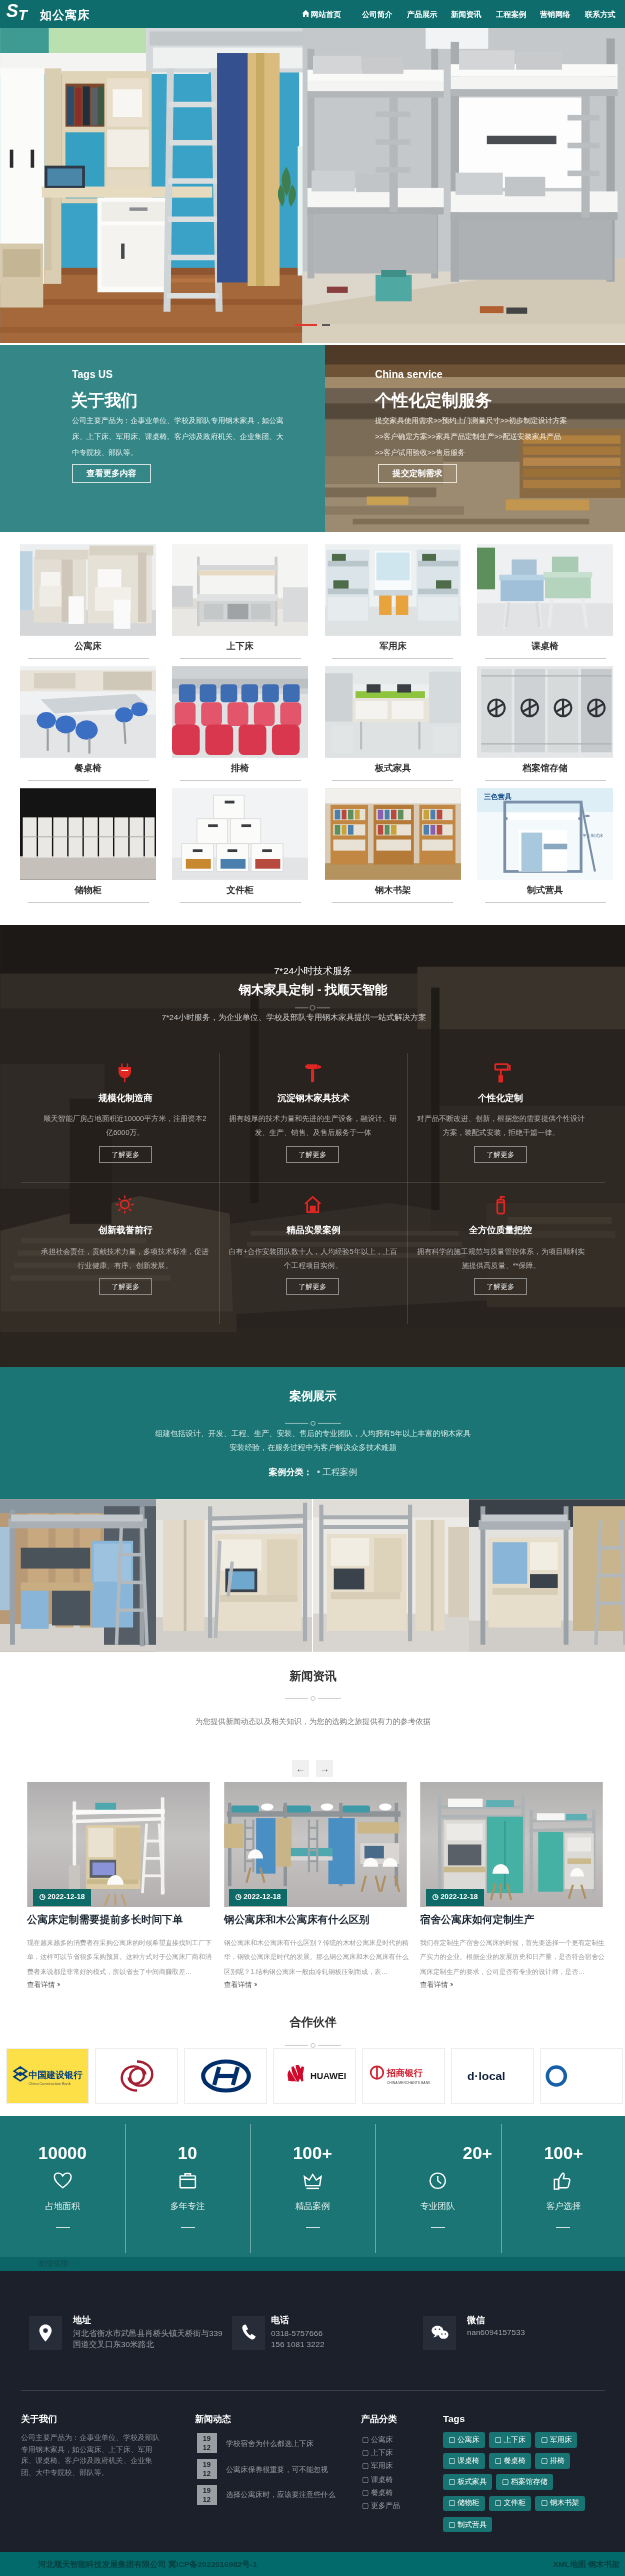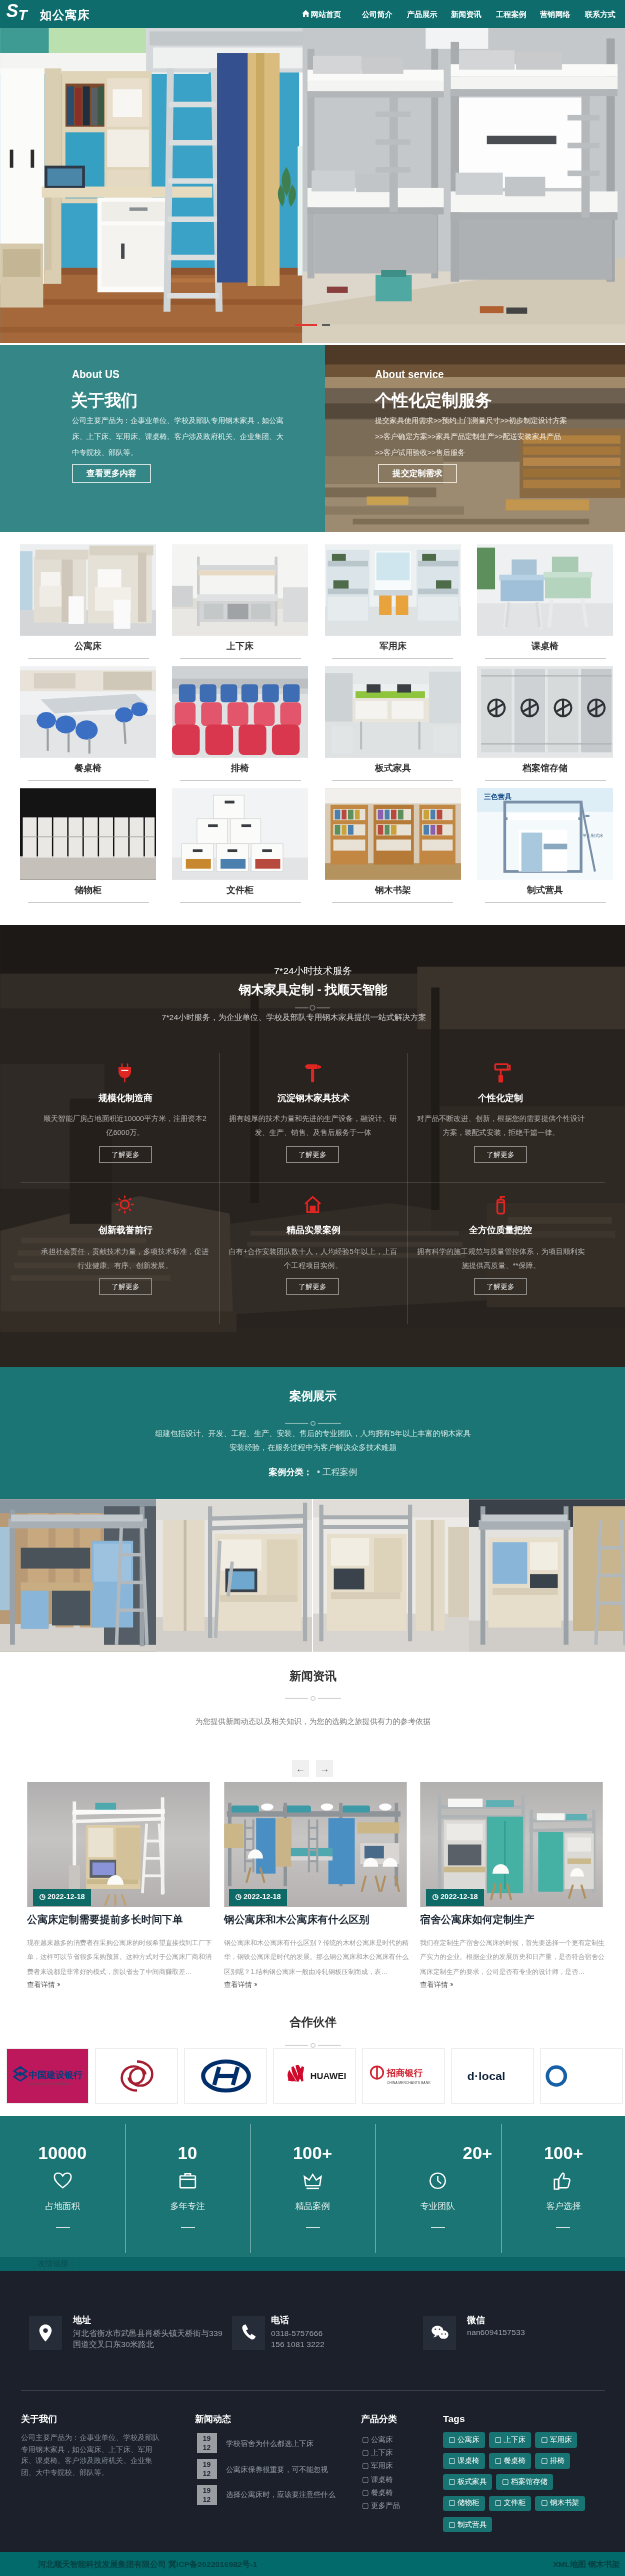--- a/index.html
+++ b/index.html
@@ -192,7 +192,7 @@
 </svg>
 </div>
 
-<div class="abs" style="left:72px;top:369px;color:#fff;font-size:10.4px;font-weight:bold;">About US</div>
+<div class="abs" style="left:72px;top:369px;color:#fff;font-size:10.4px;font-weight:bold;">Tags US</div>
 
 <div class="abs" style="left:71px;top:389px;color:#fff;font-size:16.7px;font-weight:bold;">关于我们</div>
 

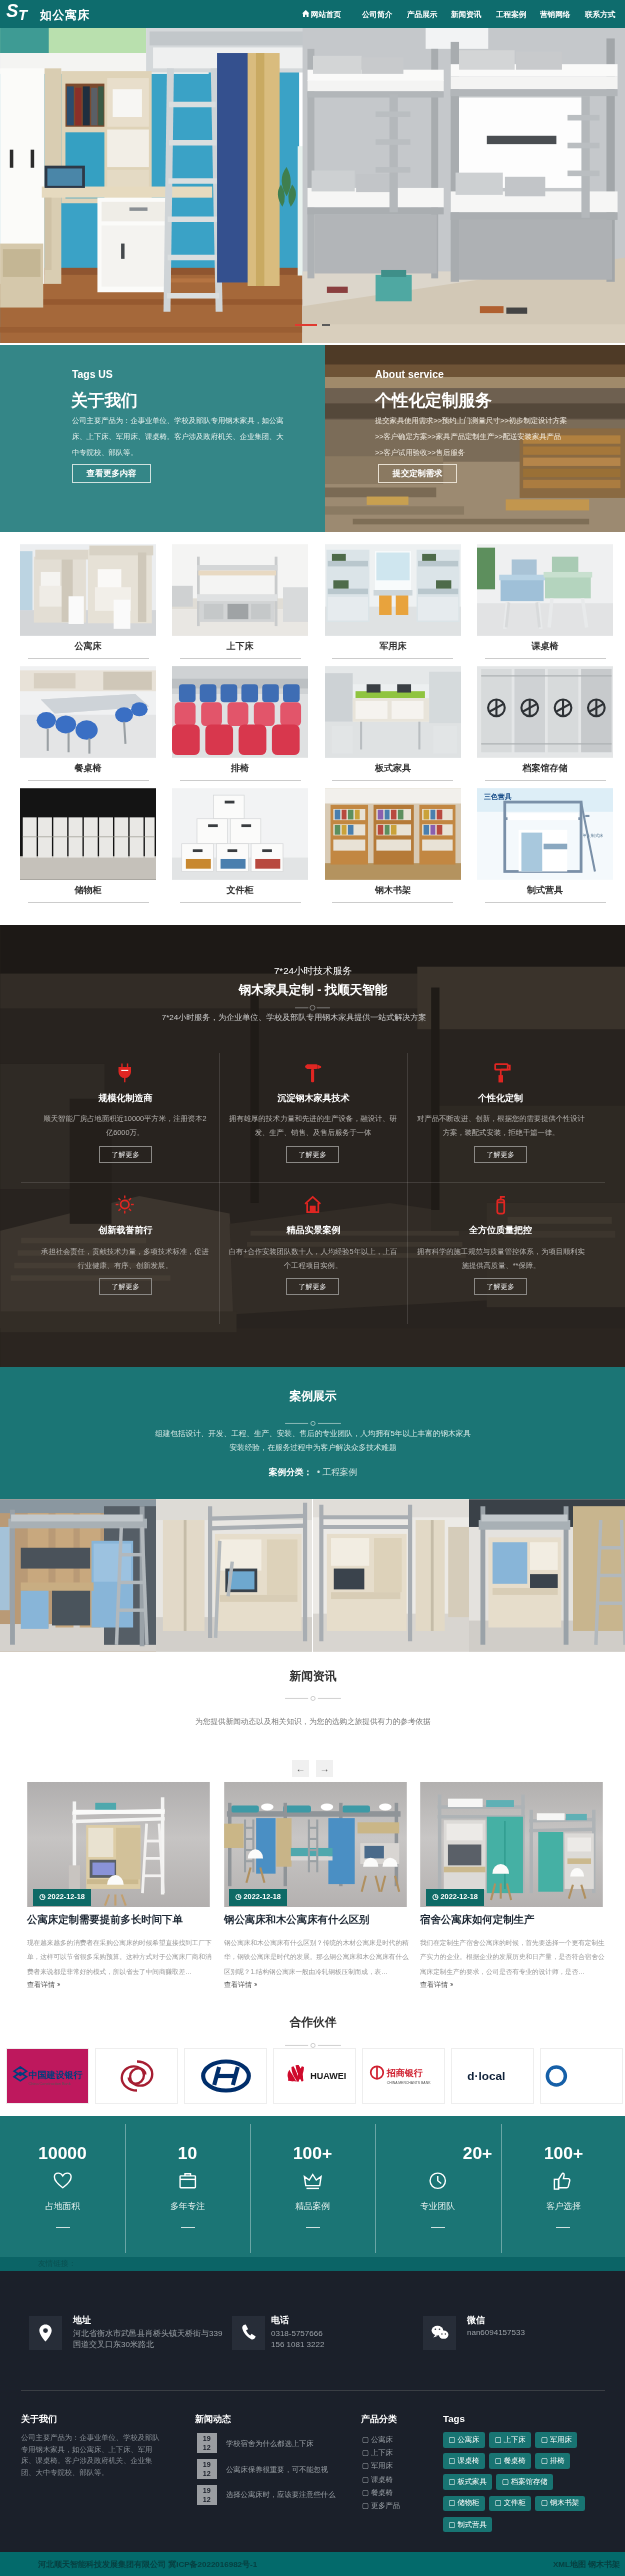--- a/index.html
+++ b/index.html
@@ -200,7 +200,7 @@
 
 <div class="abs" style="left:72px;top:464px;width:79px;height:19px;border:0.7px solid #cfe2df;color:#fff;font-size:8.3px;font-weight:bold;text-align:center;line-height:17.4px;">查看更多内容</div>
 
-<div class="abs" style="left:375px;top:369px;color:#fff;font-size:10.4px;font-weight:bold;">About service</div>
+<div class="abs" style="left:375px;top:369px;color:#fff;font-size:10.4px;font-weight:bold;">China service</div>
 
 <div class="abs" style="left:375px;top:389px;color:#fff;font-size:16.7px;font-weight:bold;">个性化定制服务</div>
 

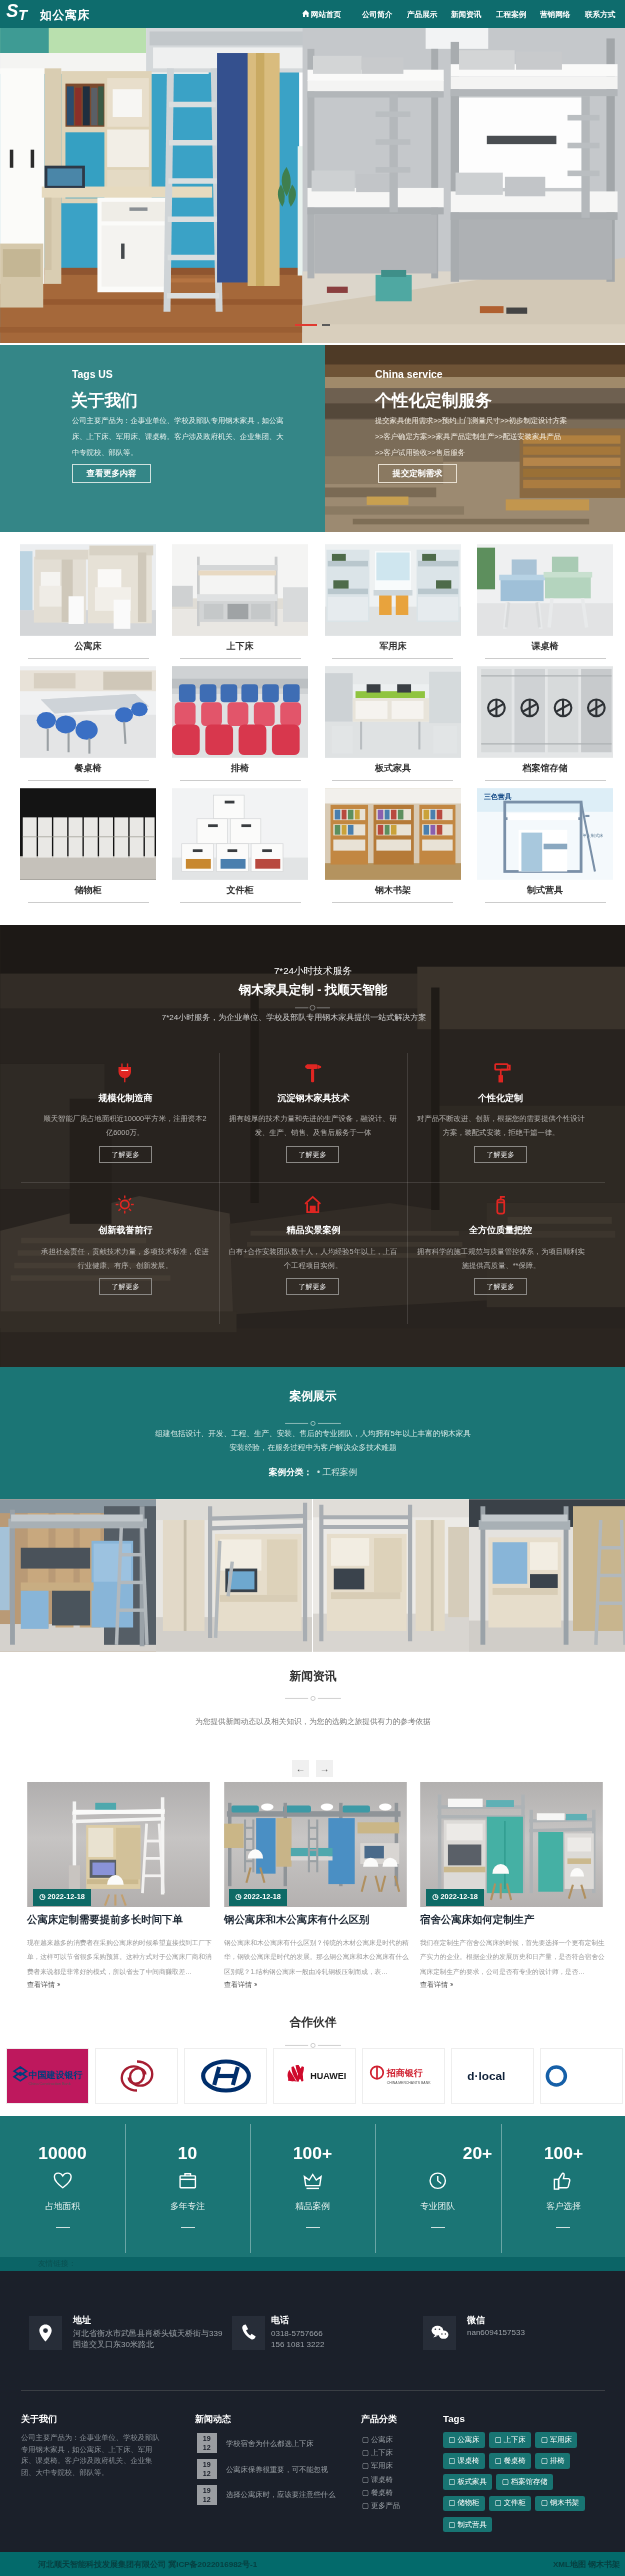--- a/index.html
+++ b/index.html
@@ -1054,7 +1054,7 @@
       </svg>
 </div>
 
-<div class="abs" style="left:5.6px;top:2048px;width:83px;height:56px;background:#be185d;border:0.7px solid #eee;">
+<div class="abs" style="left:5.6px;top:2048px;width:83px;height:56px;background:#fde047;border:0.7px solid #eee;">
 <svg width="82" height="54" viewBox="0 0 118 78">
 <g fill="#003e7e">
 <path d="M10 32 l9 6 l9 -6 l-9 -6 z M10 40 l9 6 l9 -6 l-9 -6 z" fill="none" stroke="#003e7e" stroke-width="2.4"></path>

